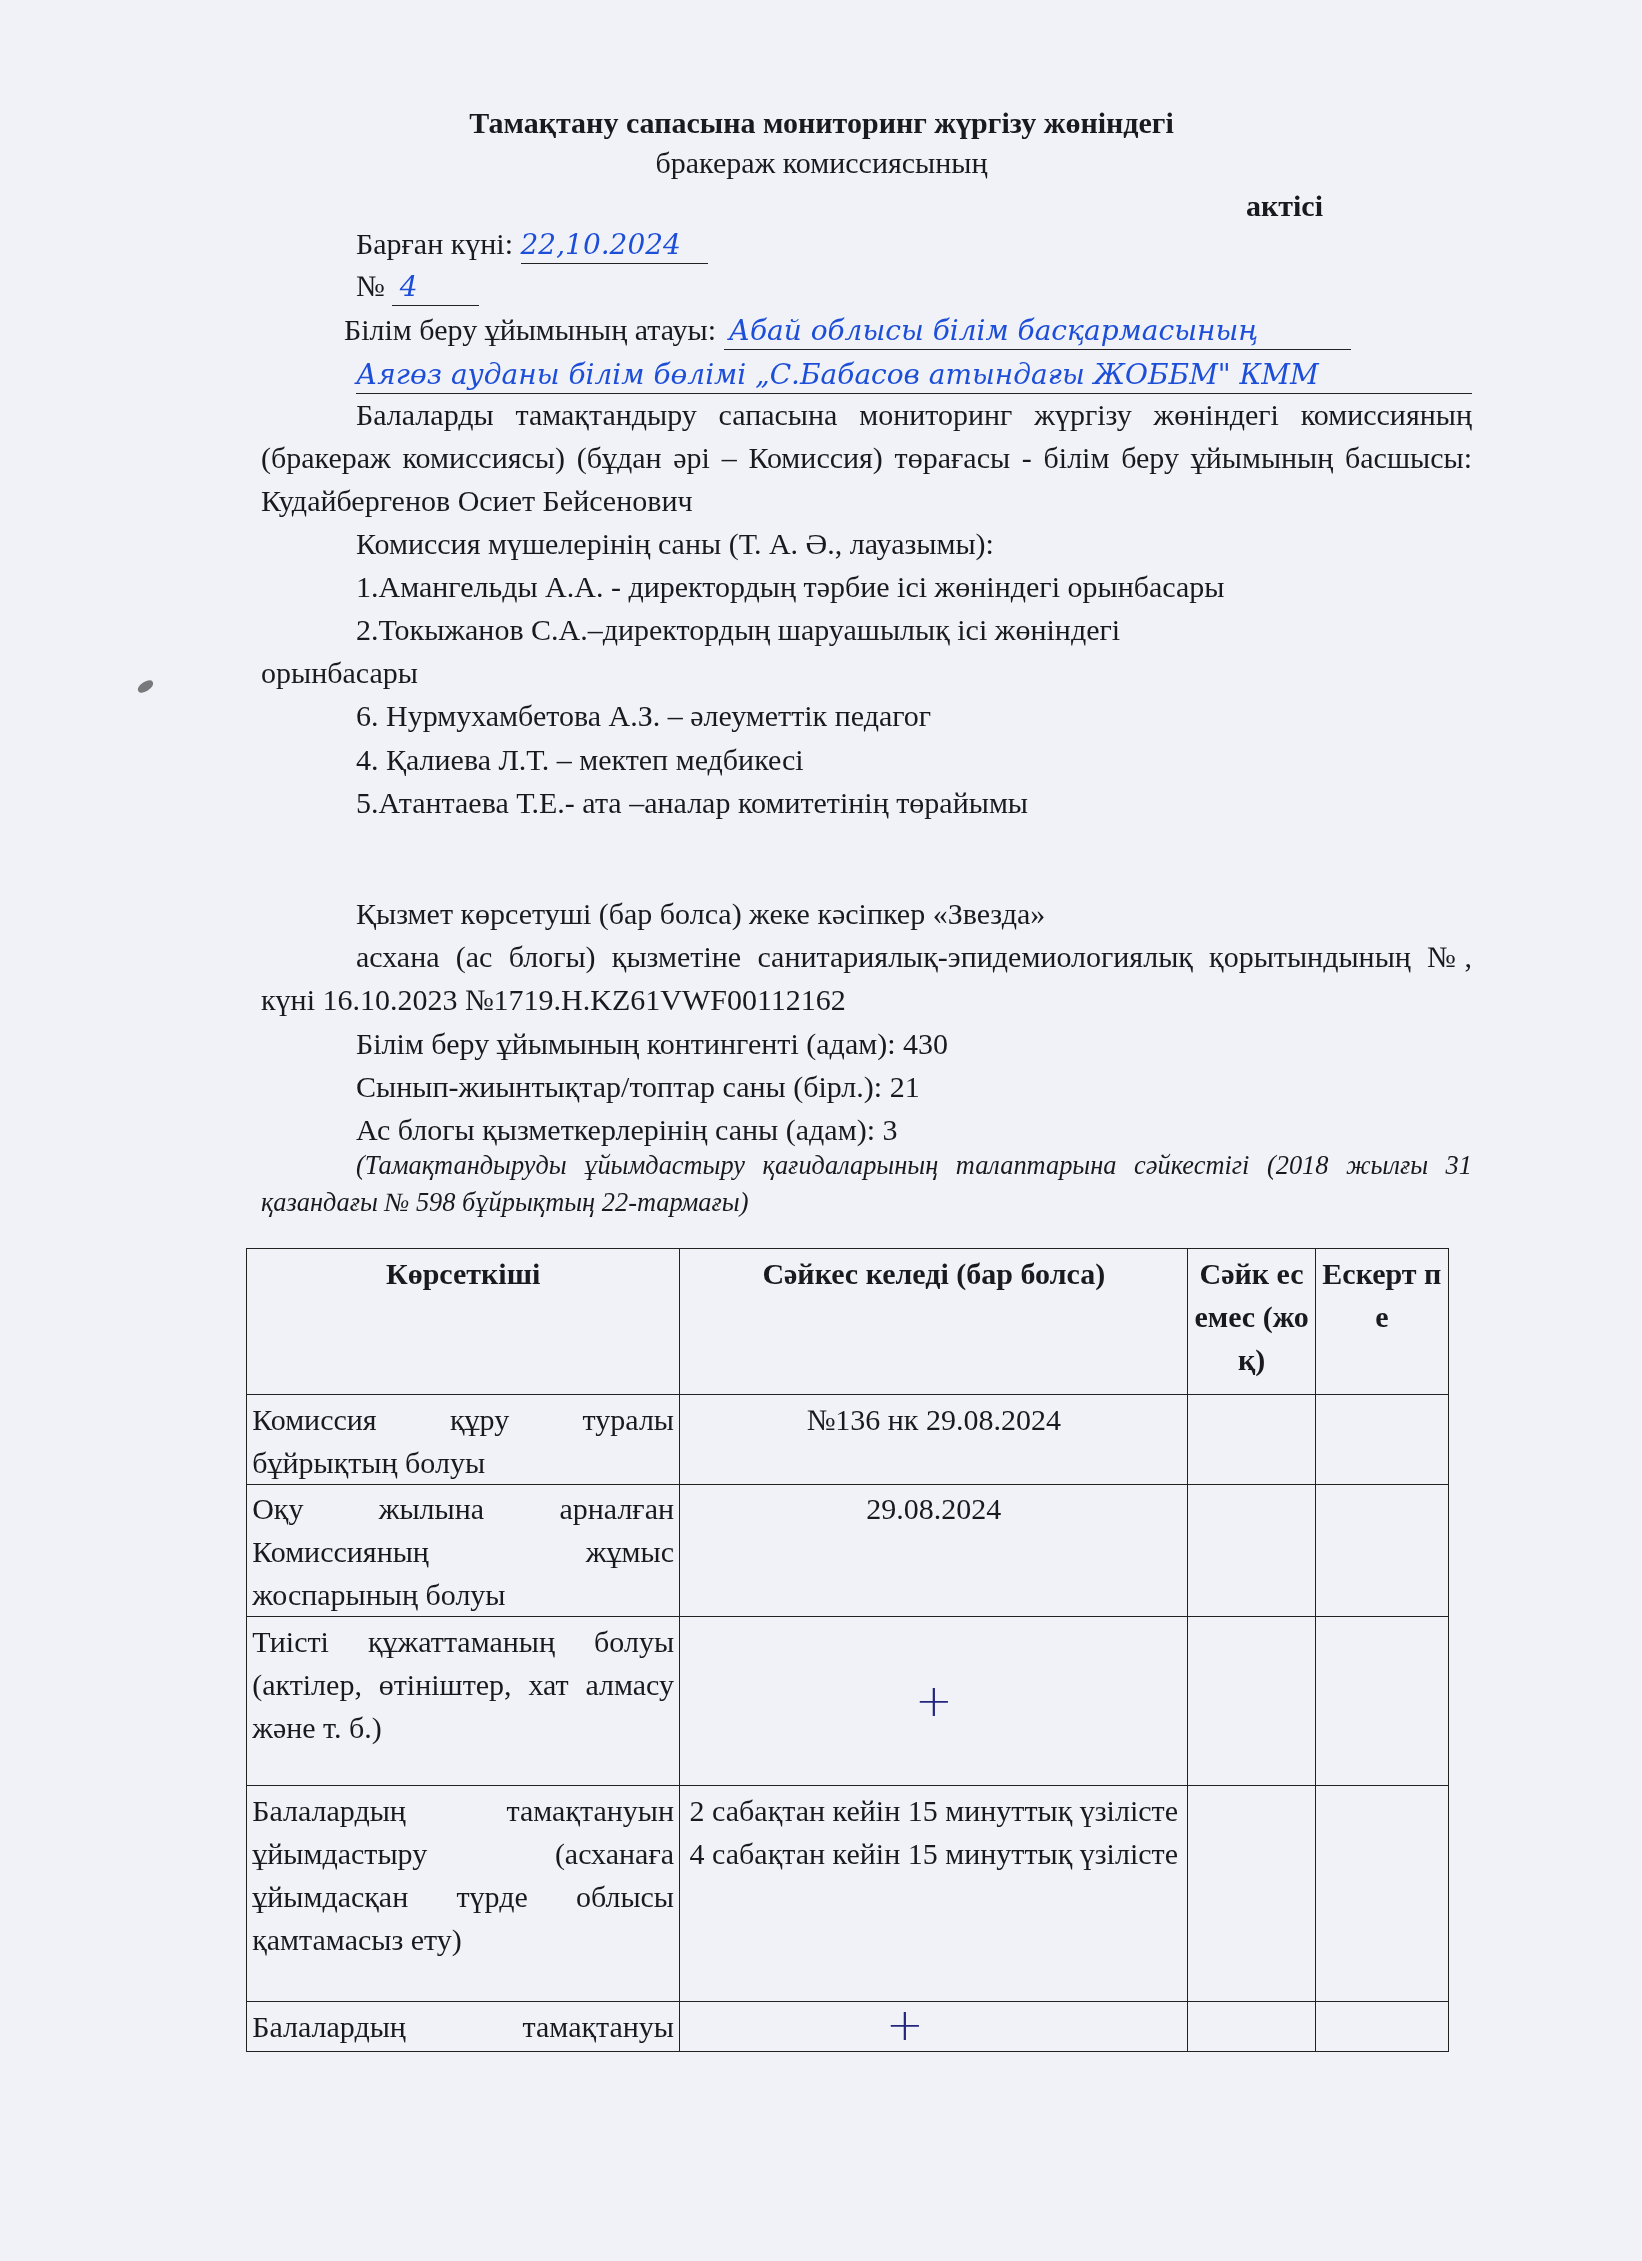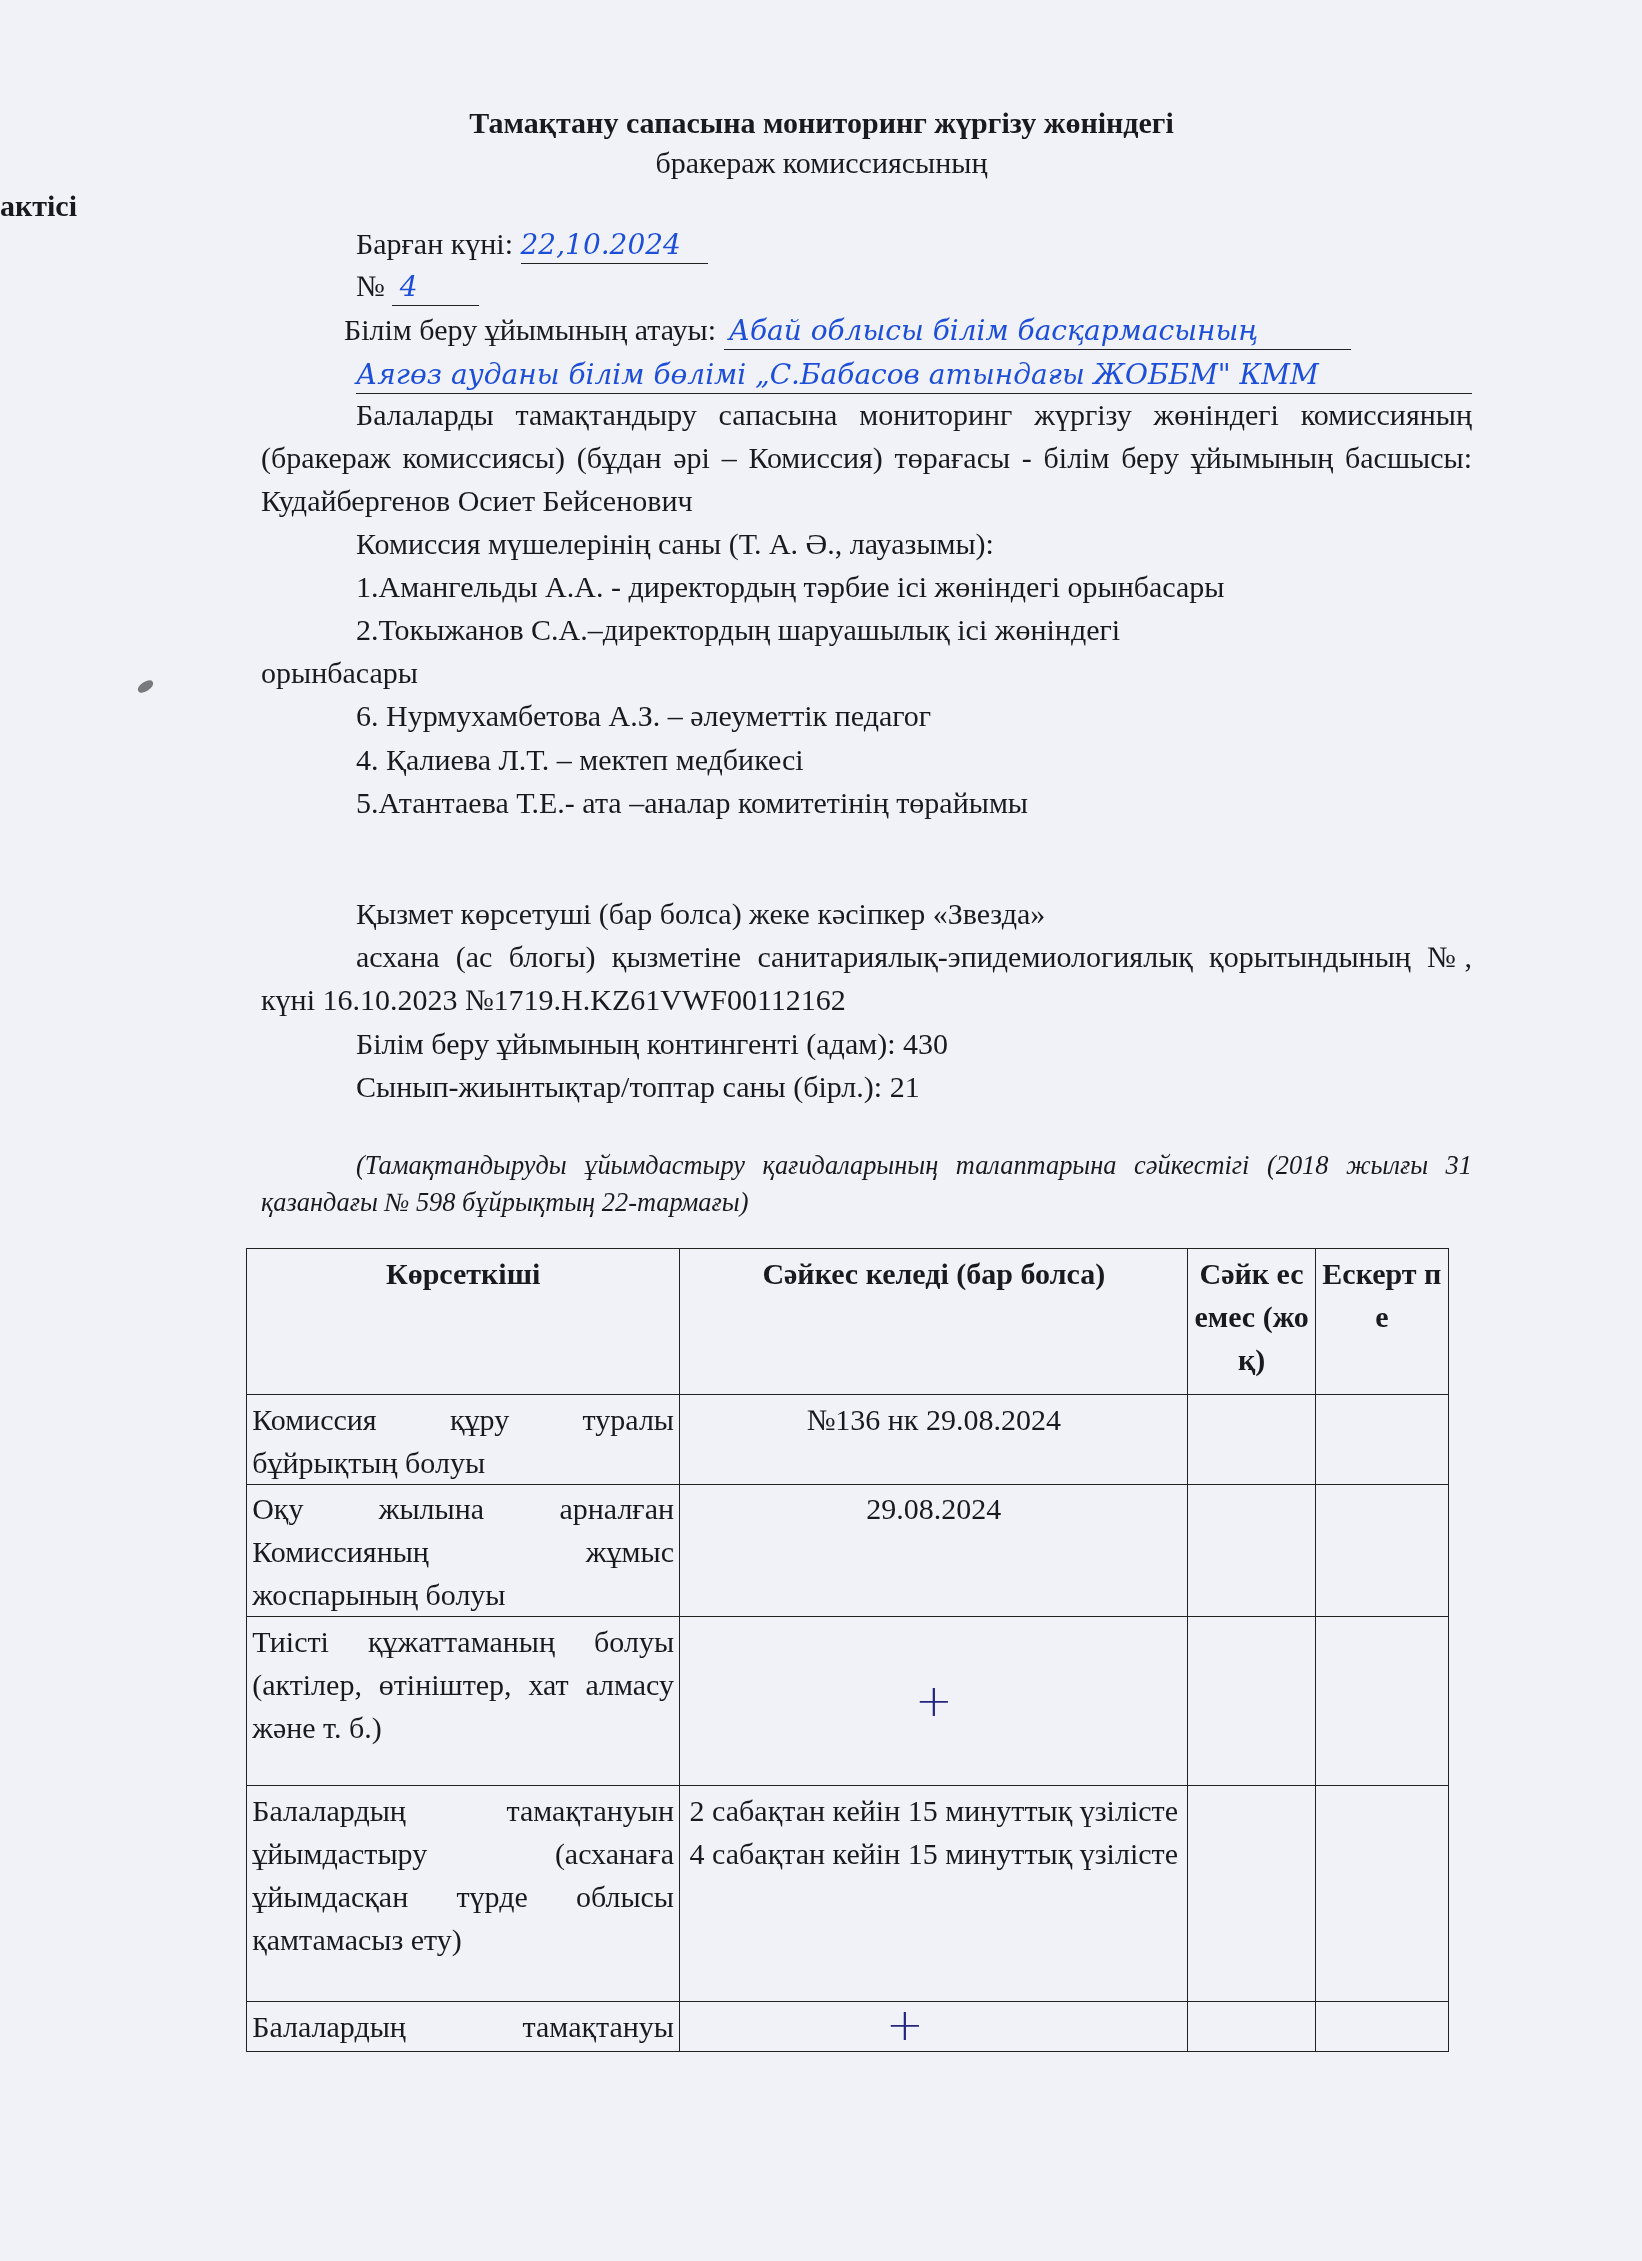--- a/index.html
+++ b/index.html
@@ -15,7 +15,7 @@
   .title.bold { font-weight: bold; }
   .t1 { left: 0; width: 1643px; text-align: center; top: 108px; }
   .t2 { left: 0; width: 1643px; text-align: center; top: 148px; }
-  .t3 { left: 0; width: 1323px; text-align: left; top: 191px; }
+  .t3 { left: 0; width: 1323px; text-align: right; top: 191px; }
   .body-text { font-size: 30px; line-height: 43px; }
   .hand { font-family: "DejaVu Serif", serif; font-style: italic; color: #1d4ed8; font-size: 28px; }
   .uline { border-bottom: 1.9px solid #222; display: inline-block; }

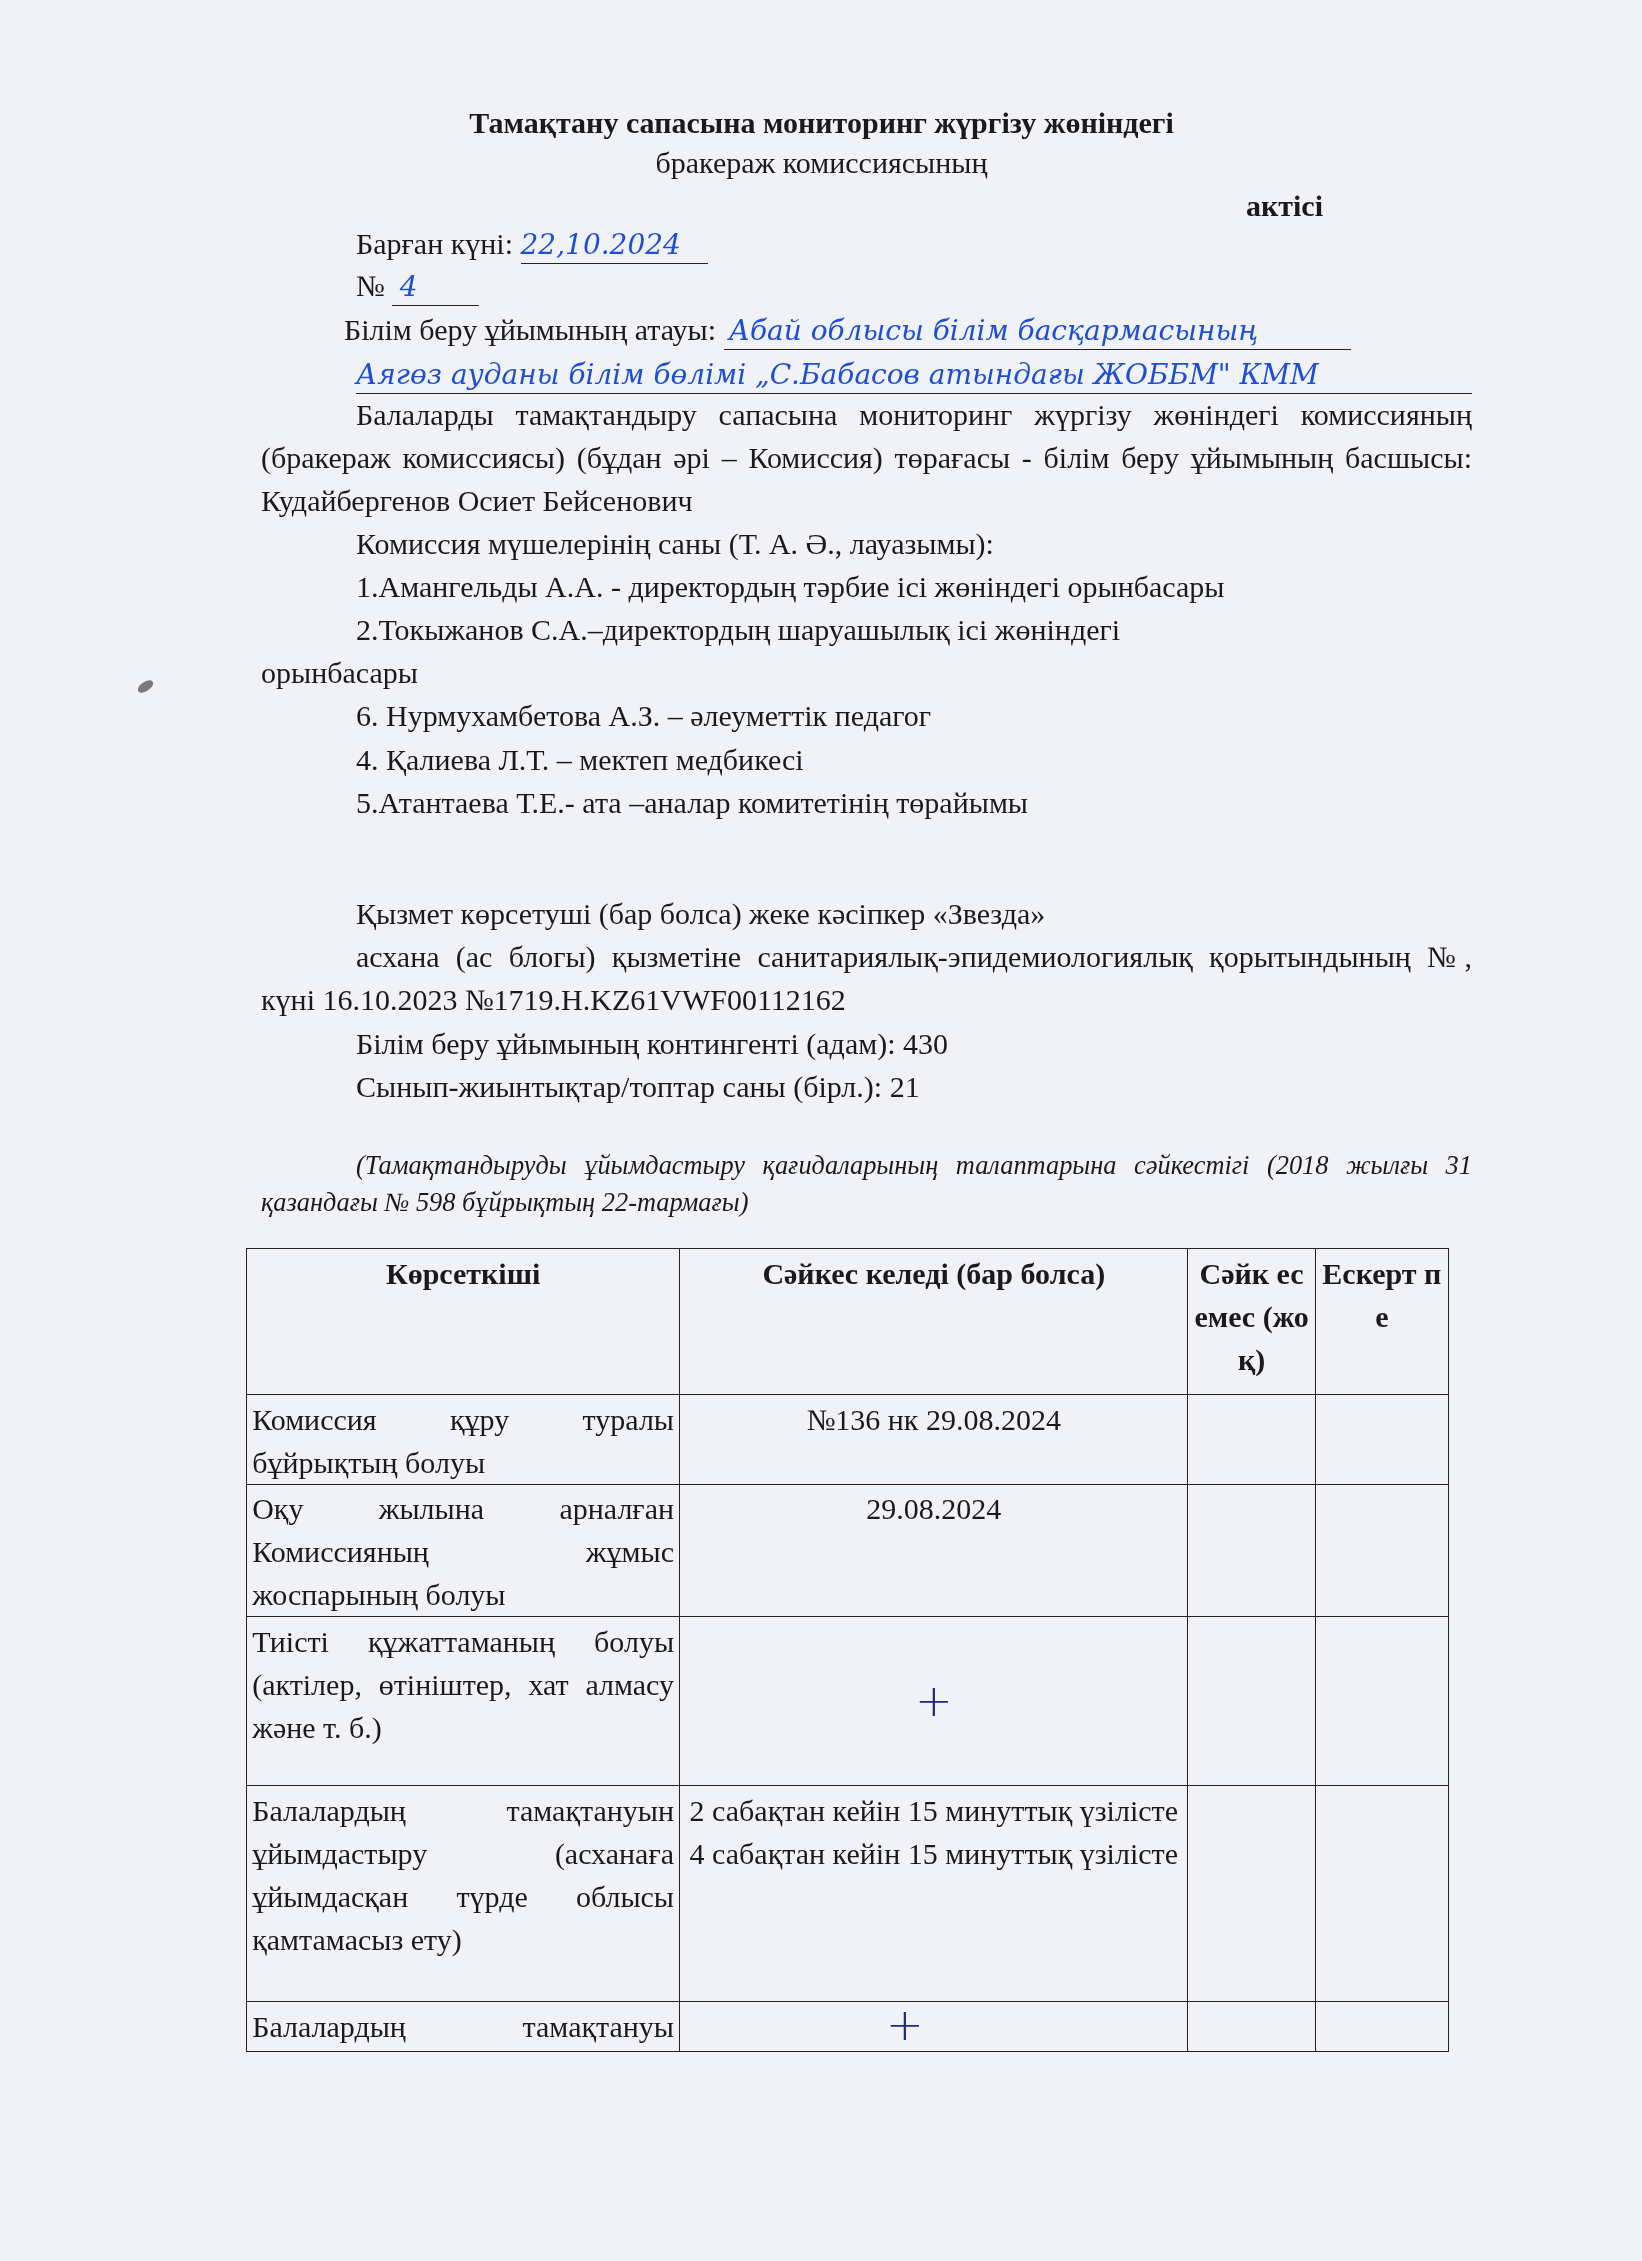--- a/index.html
+++ b/index.html
@@ -95,6 +95,7 @@
   <div class="para indent" style="top:935px;">асхана (ас блогы) қызметіне санитариялық-эпидемиологиялық қорытындының №, күні 16.10.2023 №1719.Н.KZ61VWF00112162</div>
   <div class="abs body-text" style="left:356px; top:1022px;">Білім беру ұйымының контингенті (адам): 430</div>
   <div class="abs body-text" style="left:356px; top:1065px;">Сынып-жиынтықтар/топтар саны (бірл.): 21</div>
+  <div class="abs body-text" style="left:356px; top:1108px;">Ас блогы қызметкерлерінің саны (адам): 3</div>
   <div class="para indent italic" style="top:1147px; font-size:26.4px; line-height:37px;">(Тамақтандыруды ұйымдастыру қағидаларының талаптарына сәйкестігі (2018 жылғы 31 қазандағы № 598 бұйрықтың 22-тармағы)</div>
 
   <table class="grid">

